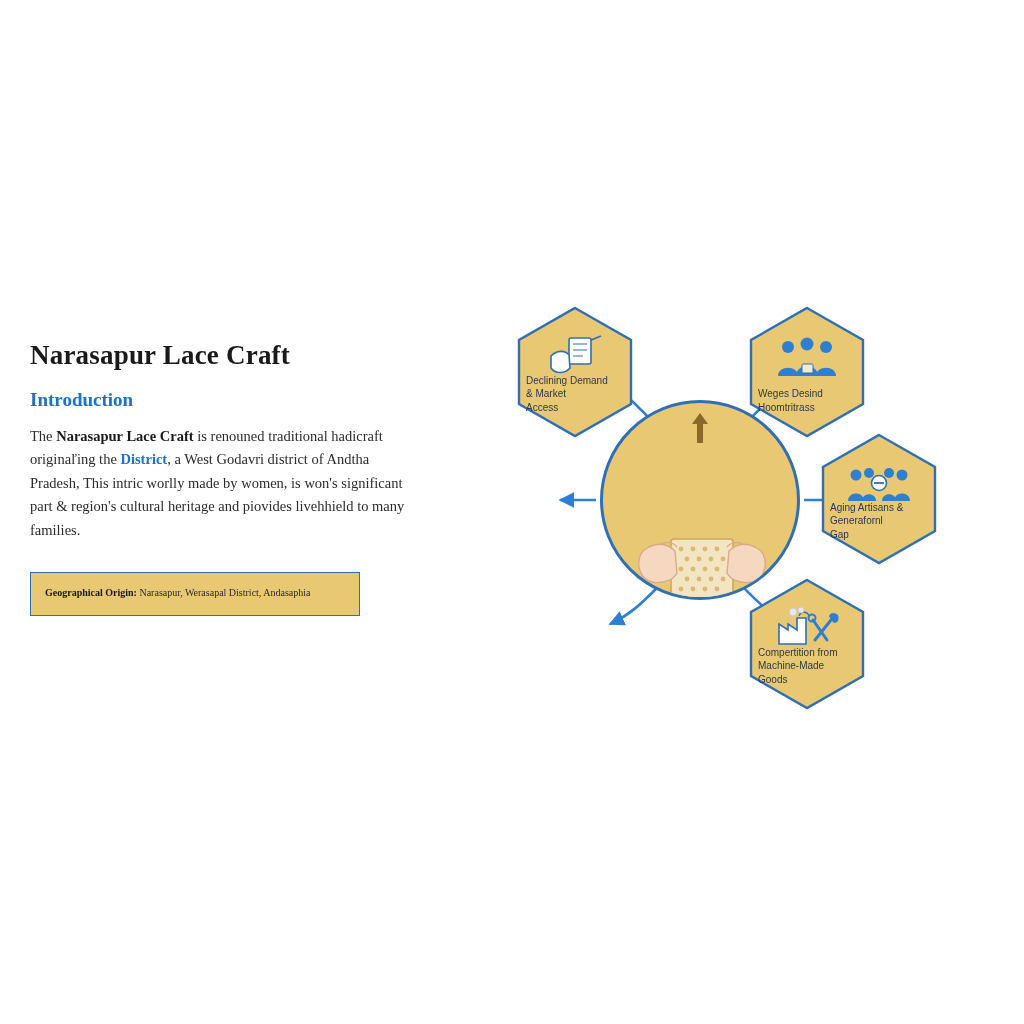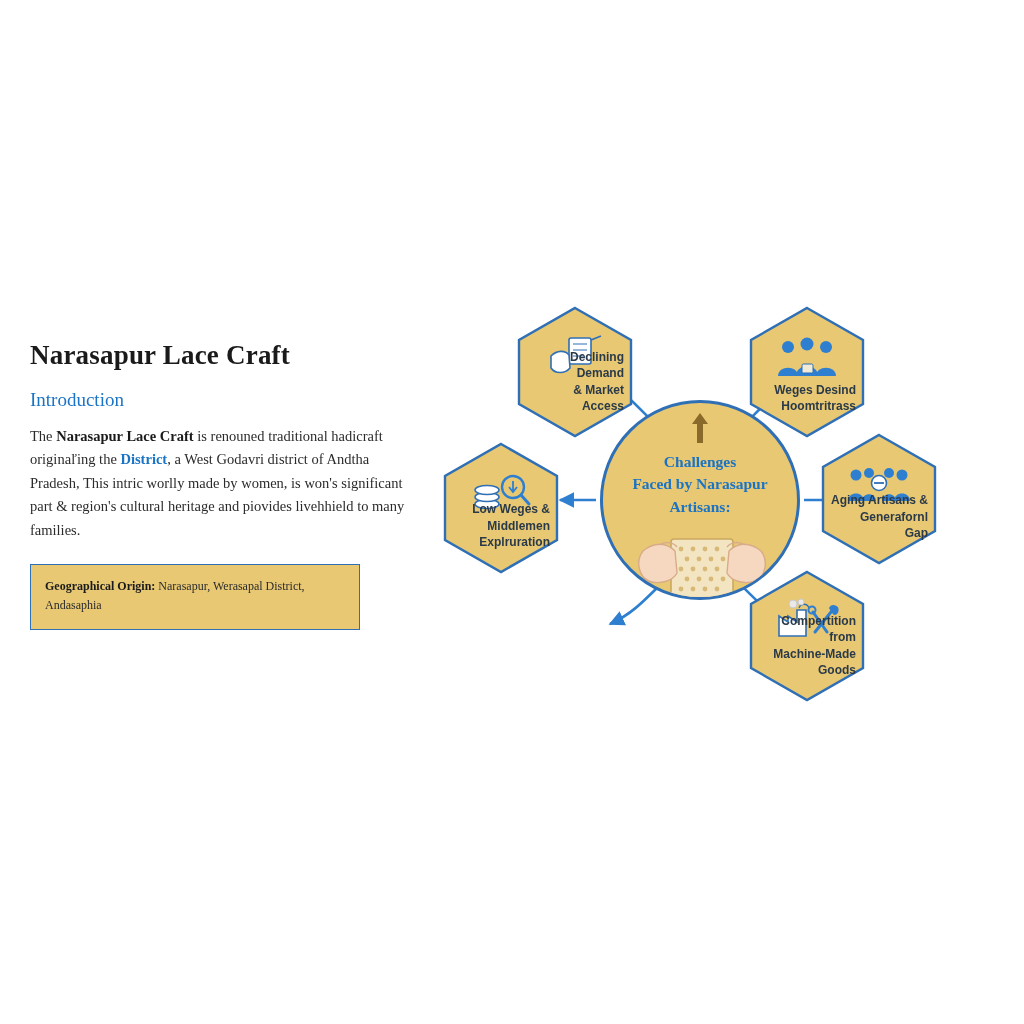--- a/index.html
+++ b/index.html
@@ -143,10 +143,10 @@
     left: 10px;
     right: 10px;
     bottom: 24px;
-    text-align: right;
+    text-align: left;
     font-family: "Liberation Sans", sans-serif;
-    font-size: 12px;
-    font-weight: bold;
+    font-size: 10px;
+    font-weight: normal;
     line-height: 1.35;
     color: #2b3a48;
   }

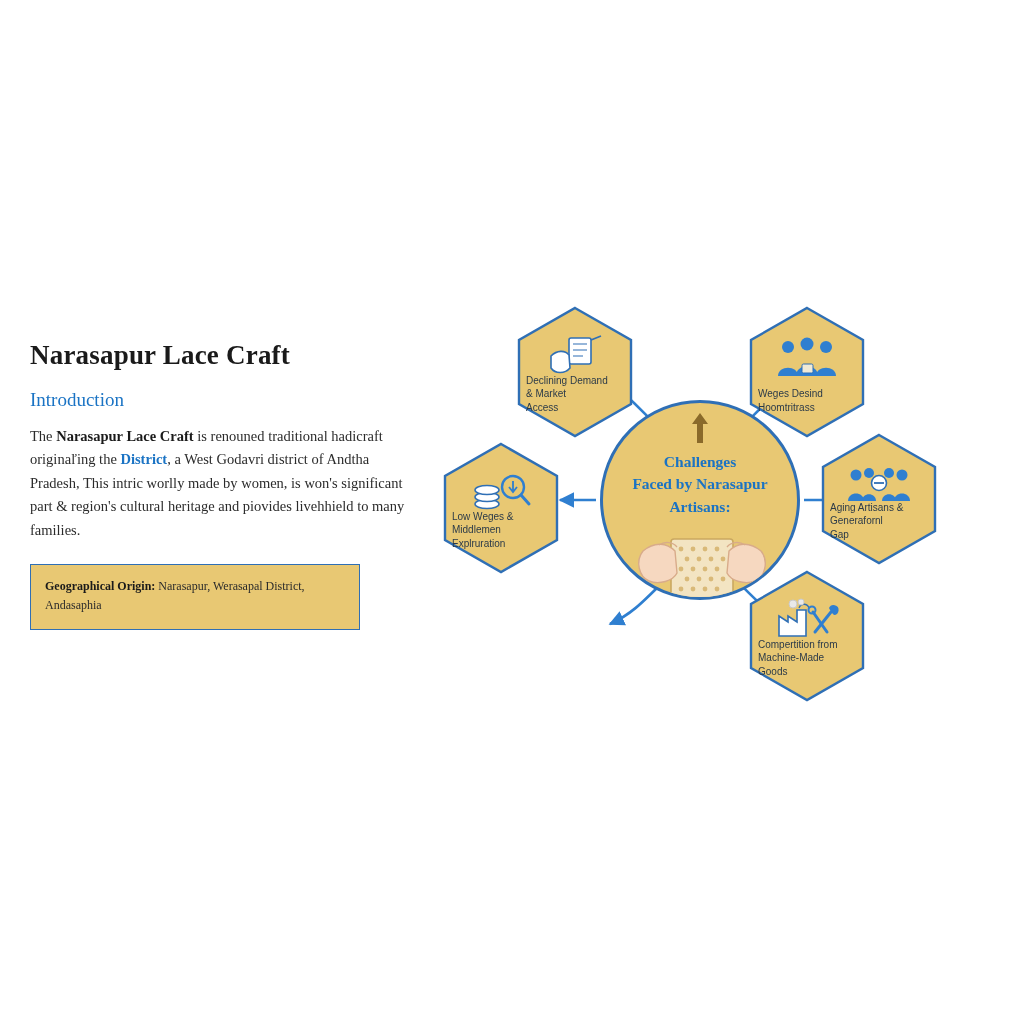--- a/index.html
+++ b/index.html
@@ -38,7 +38,7 @@
   .subtitle {
     font-family: "Liberation Serif", serif;
     font-size: 19px;
-    font-weight: normal;
+    font-weight: bold;
     color: #1a73c4;
     margin: 0 0 14px 0;
   }

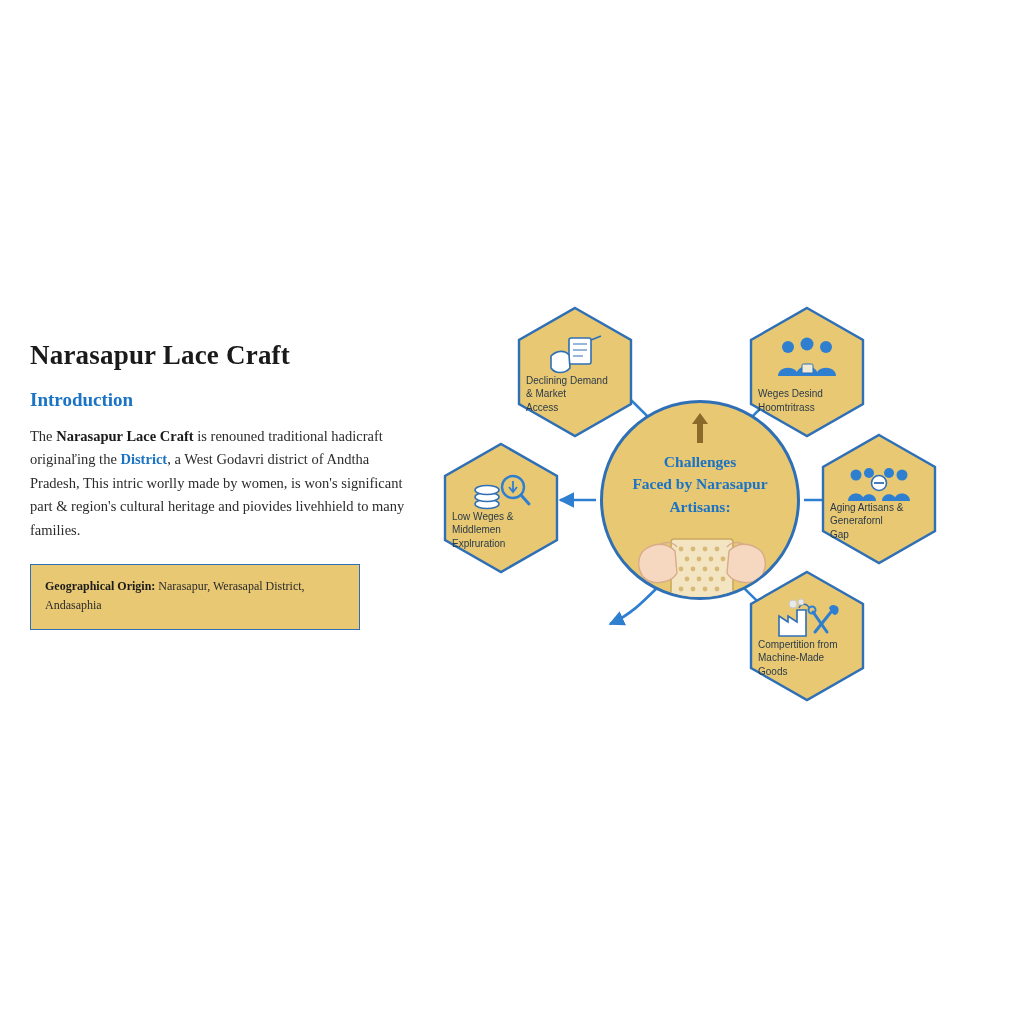--- a/index.html
+++ b/index.html
@@ -209,11 +209,6 @@
       <svg class="hub-arrow" viewBox="0 0 18 30">
         <path d="M9,0 L17,11 L12,11 L12,30 L6,30 L6,11 L1,11 Z" fill="#8a6a2a"></path>
       </svg>
-      <div class="hub-label">
-        <span>Challenges</span><br>
-        <span>Faced by Narasapur</span><br>
-        <span>Artisans:</span>
-      </div>
       <svg class="hub-art" viewBox="0 0 200 100">
 
         <rect x="68" y="28" width="62" height="64" rx="3" fill="#f3e4c2" stroke="#caa860" stroke-width="1.6"></rect>

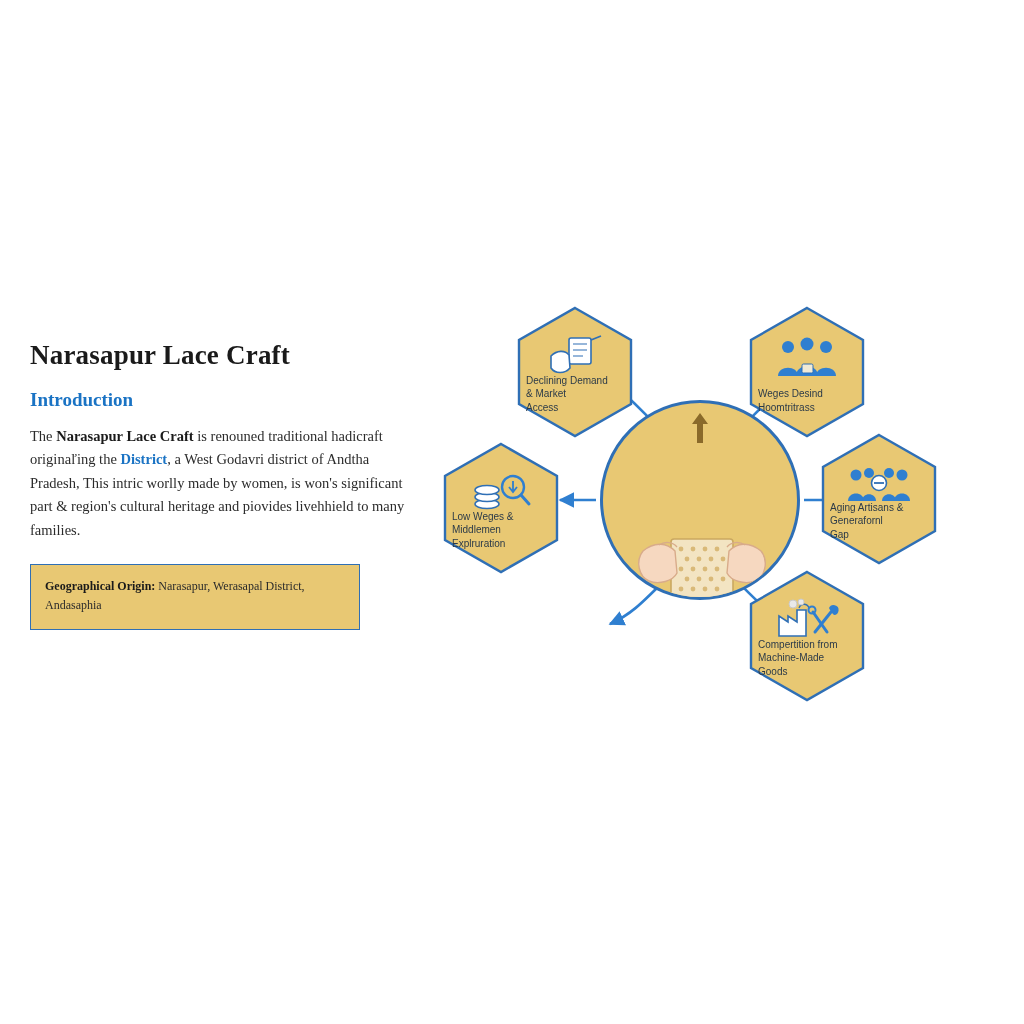--- a/index.html
+++ b/index.html
@@ -285,26 +285,6 @@
       </div>
     </div>
 
-    <div class="node n-l">
-      <svg class="hexwrap" viewBox="0 0 118 132">
-        <polygon points="59,2 115,34 115,98 59,130 3,98 3,34" fill="#e8c873" stroke="#2f6fb5" stroke-width="2.4"></polygon>
-      </svg>
-      <svg class="node-icon" viewBox="0 0 64 44">
-        <g fill="#ffffff" stroke="#2f6fb5" stroke-width="1.5">
-          <ellipse cx="18" cy="34" rx="12" ry="4.5"></ellipse>
-          <ellipse cx="18" cy="27" rx="12" ry="4.5"></ellipse>
-          <ellipse cx="18" cy="20" rx="12" ry="4.5"></ellipse>
-        </g>
-        <circle cx="44" cy="17" r="11" fill="none" stroke="#2f7fd0" stroke-width="2.4"></circle>
-        <path d="M52,25 L60,34" stroke="#2f7fd0" stroke-width="3" stroke-linecap="round"></path>
-        <path d="M44,11 v10 M40,17 l4,5 l4,-5" fill="none" stroke="#2f7fd0" stroke-width="1.8"></path>
-      </svg>
-      <div class="node-label">
-        <span style="white-space:pre-line">Low Weges &amp;
-Middlemen
-Explruration</span>
-      </div>
-    </div>
 
     <div class="node n-r">
       <svg class="hexwrap" viewBox="0 0 118 132">

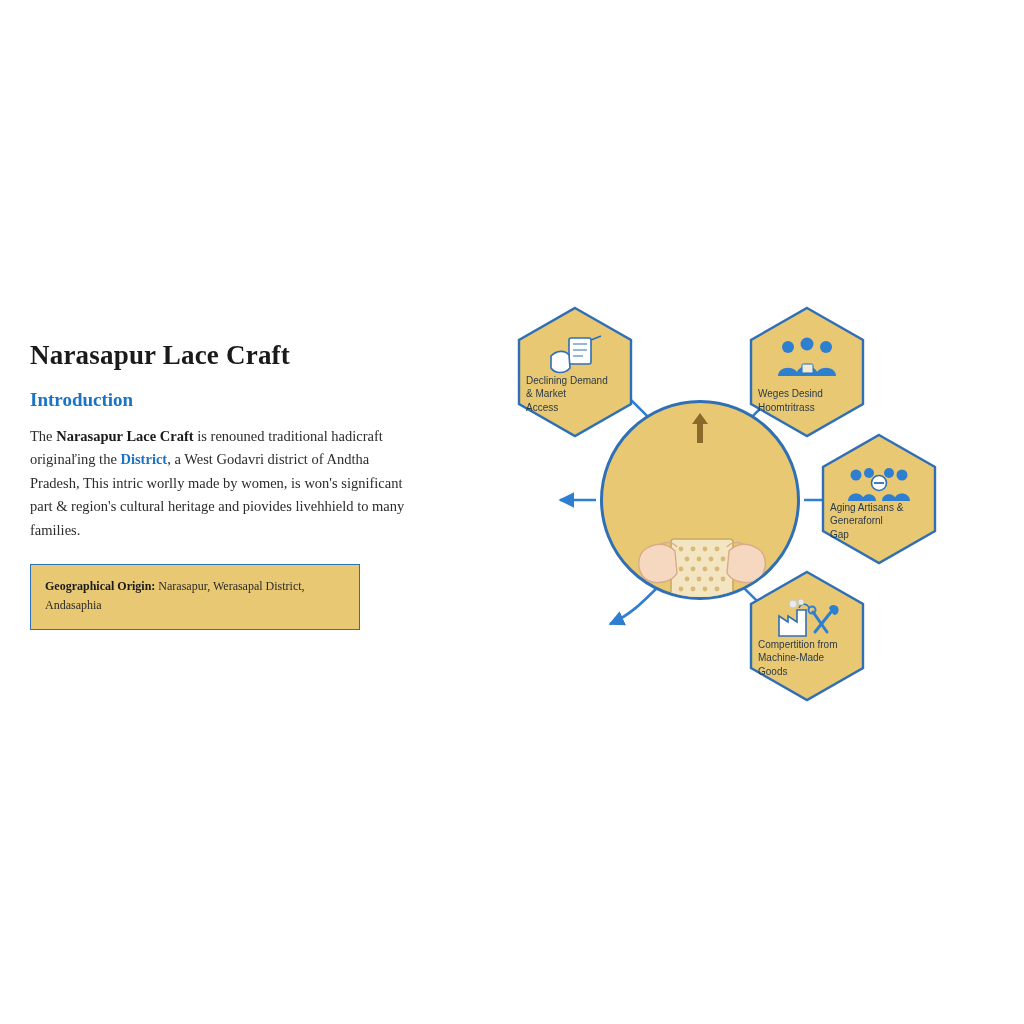--- a/index.html
+++ b/index.html
@@ -58,13 +58,13 @@
     font-weight: bold;
   }
   .origin-box {
-    margin-top: 22px;
+    margin-top: 30px;
     background: #e8c873;
     border: 1.5px solid #2f6fb5;
     padding: 12px 14px 14px 14px;
     width: 300px;
     font-family: "Liberation Serif", serif;
-    font-size: 12px;
+    font-size: 10px;
     line-height: 1.55;
     color: #2b2b2b;
   }

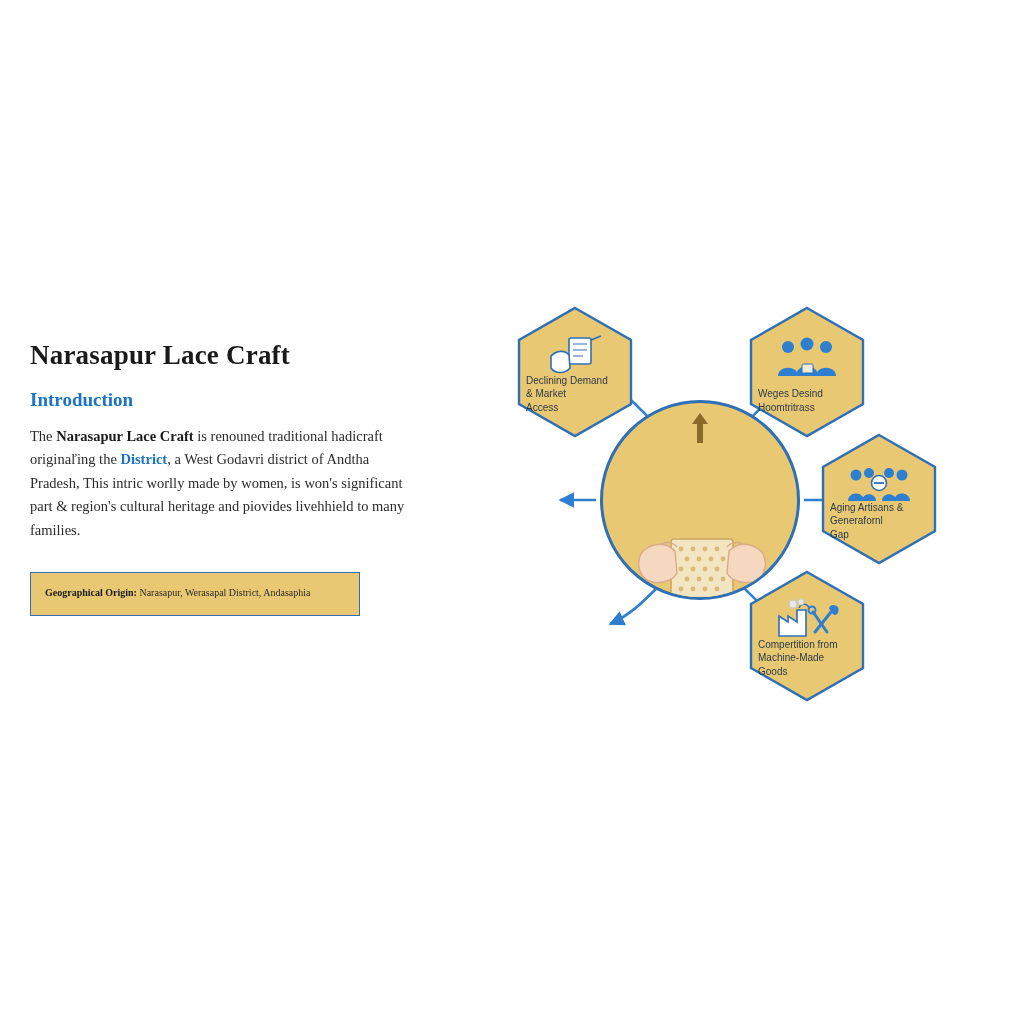--- a/index.html
+++ b/index.html
@@ -164,7 +164,7 @@
   .n-l  { left: 22px;  top: 172px; }
   .n-r  { left: 400px; top: 163px; }
   .n-bl { left: 96px;  top: 308px; }
-  .n-br { left: 328px; top: 300px; }
+  .n-br { left: 328px; top: 308px; }
 </style>
 </head>
 <body>

